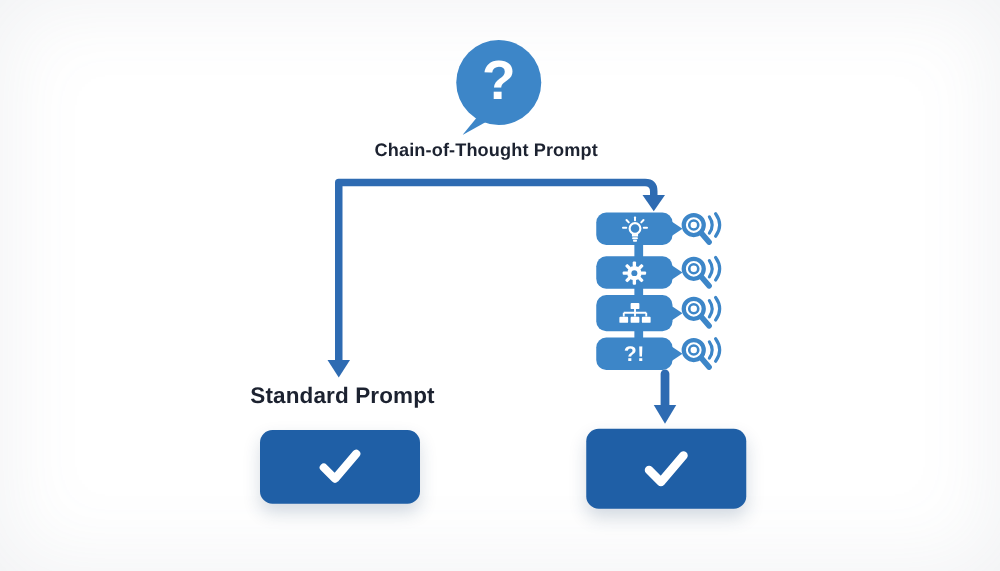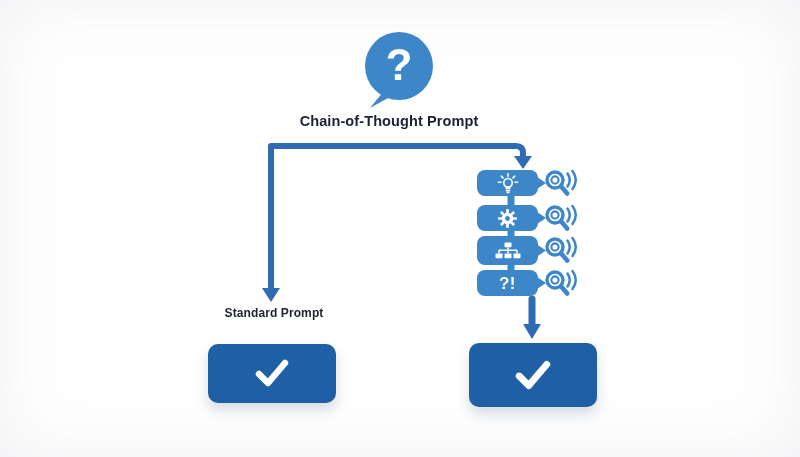--- a/index.html
+++ b/index.html
@@ -23,7 +23,7 @@
   
   .lbl{color:#1c2230;font-weight:bold;text-align:center;letter-spacing:0.1px;}
   .lbl-cot{left:259px;top:113px;width:260px;font-size:14.5px;text-align:center;}
-  .lbl-std{left:174px;top:306px;width:200px;font-size:12px;}
+  .lbl-std{left:174px;top:306px;width:200px;font-size:18px;}
   
   .wires{left:0;top:0;z-index:1;}
   

